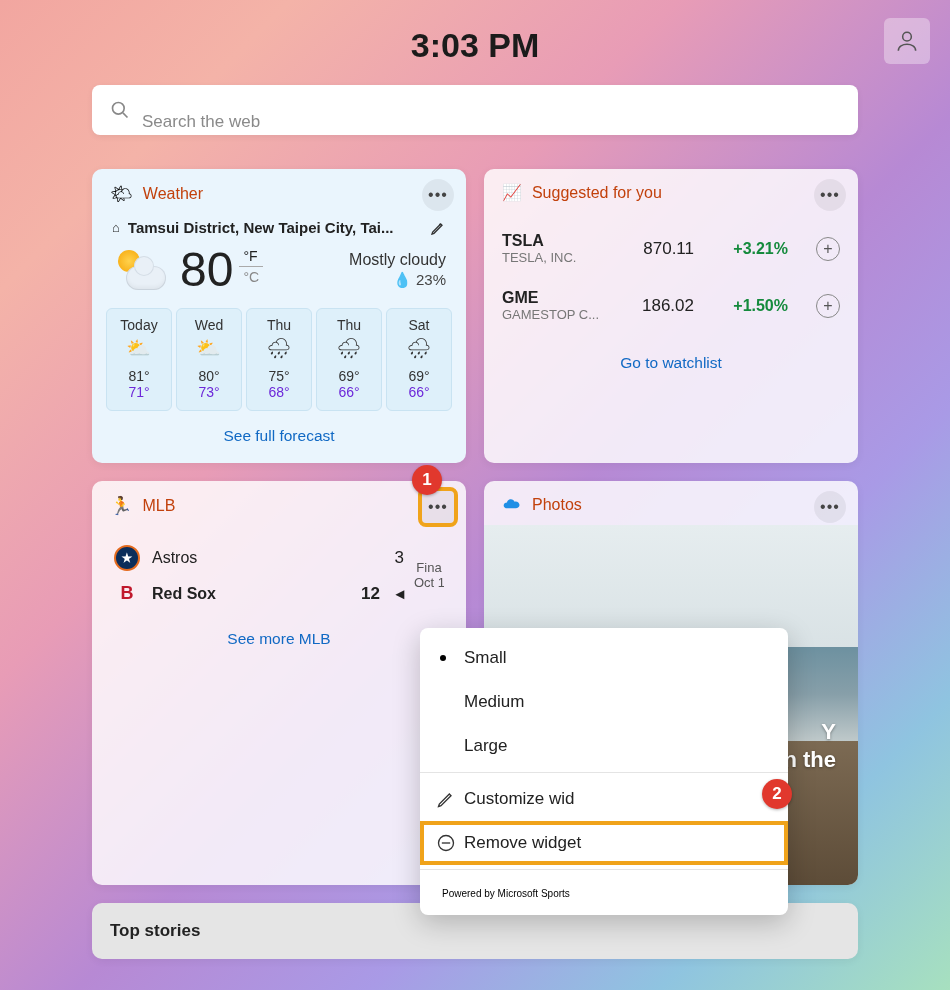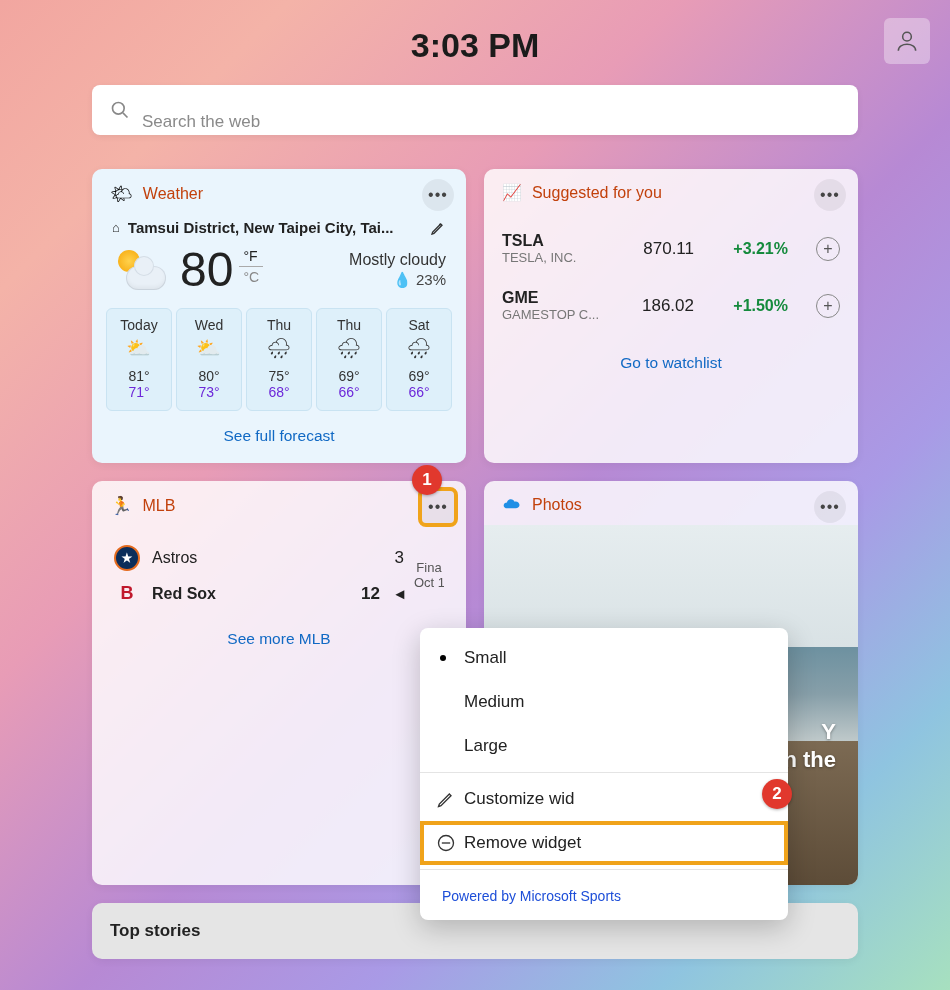--- a/index.html
+++ b/index.html
@@ -124,7 +124,7 @@
   .ctx-sep { height:1px; background:#e4e4e4; margin: 4px 0;}
   .ctx-item svg { width:20px; height:20px; stroke:#333; fill:none; stroke-width:1.6; position:absolute; left:16px;}
   .ctx-remove { outline: 4px solid #f0a31a; outline-offset: -4px; }
-  .ctx-foot { font-size: 14px; color:#1d4ed8; padding: 14px 22px 16px;}
+  .ctx-foot { font-size: 10px; color:#000000; padding: 14px 22px 16px;}
   
   .topstories { grid-column: 1 / span 2; background:#e5e5e5; padding: 18px; font-size:17px; font-weight:600; color:#222;}
   

